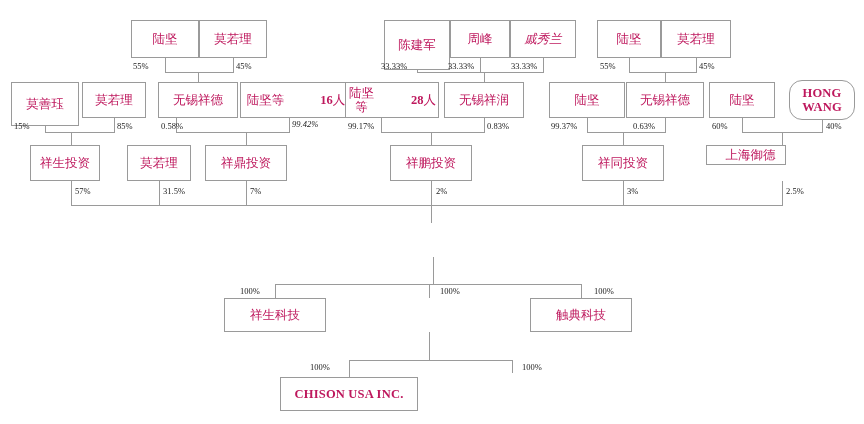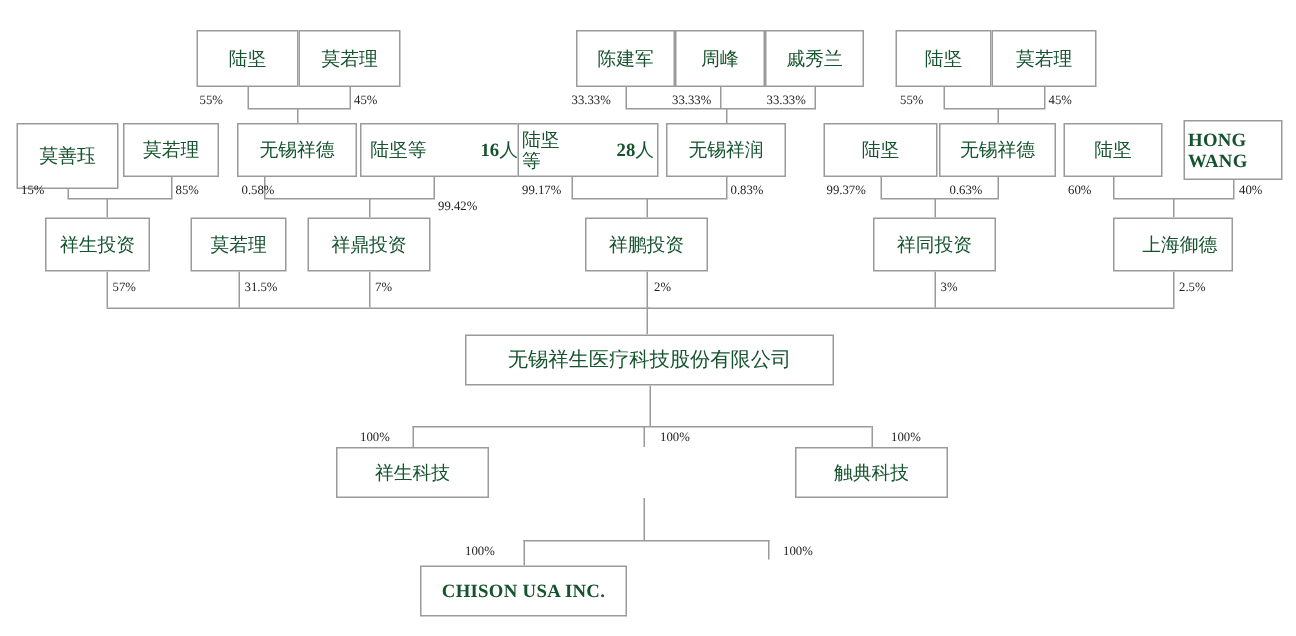--- a/index.html
+++ b/index.html
@@ -23,8 +23,9 @@
     display: flex;
     align-items: center;
     justify-content: center;
+    text-align: center;
     font-size: 12.5px;
-    color: #14532d;
+    color: #be185d;
     line-height: 1.15;
     z-index: 3;
     padding: 1px 2px;

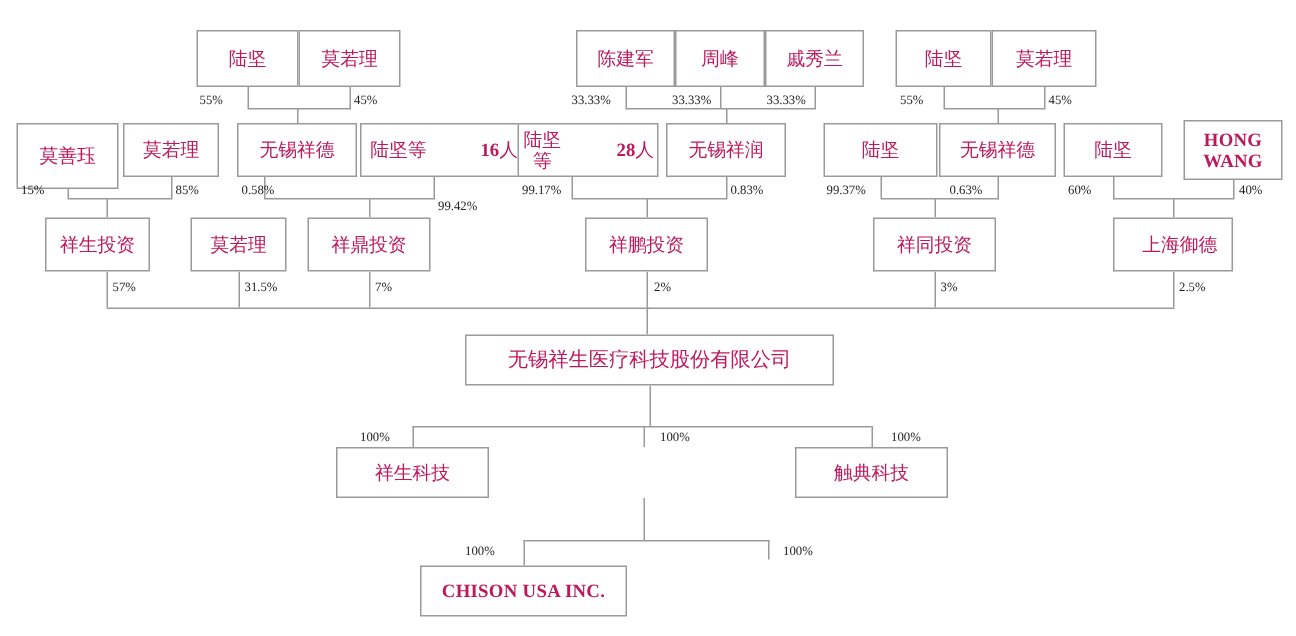--- a/index.html
+++ b/index.html
@@ -66,7 +66,7 @@
   <div class="node" style="left:131px;  top:20px;  width:68px;  height:38px;">陆坚</div>
   <div class="node" style="left:199px;  top:20px;  width:68px;  height:38px;">莫若理</div>
 
-  <div class="node" style="left:384px; top:20px;  width:66px;  height:38px;">陈建军</div>
+  <div class="node" style="left:384px; top:20px;  width:66px;  height:50px;">陈建军</div>
   <div class="node" style="left:450px; top:20px;  width:60px;  height:38px;">周峰</div>
   <div class="node" style="left:510px; top:20px;  width:66px;  height:38px;">戚秀兰</div>
 

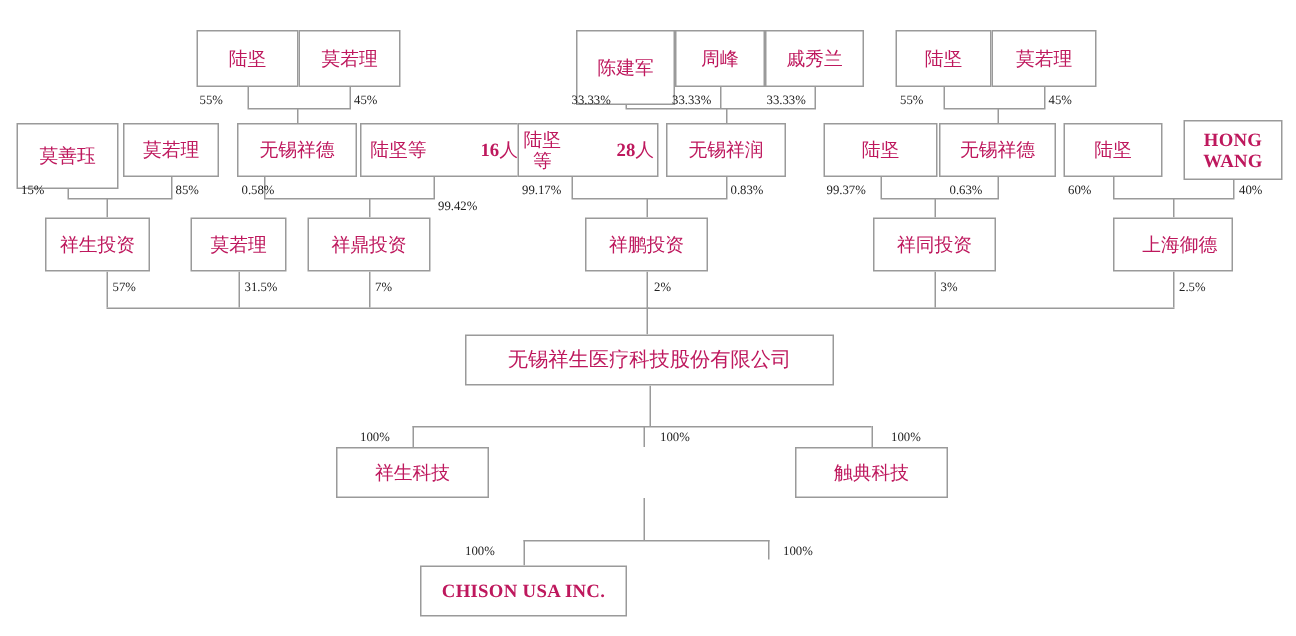--- a/index.html
+++ b/index.html
@@ -68,7 +68,7 @@
 
   <div class="node" style="left:384px; top:20px;  width:66px;  height:50px;">陈建军</div>
   <div class="node" style="left:450px; top:20px;  width:60px;  height:38px;">周峰</div>
-  <div class="node" style="left:510px; top:20px;  width:66px;  height:38px;">戚秀兰</div>
+  <div class="node" style="left:510px; top:20px;  width:66px;  height:38px;font-style:italic;">戚秀兰</div>
 
   <div class="node" style="left:597px;  top:20px;  width:64px;  height:38px;">陆坚</div>
   <div class="node" style="left:661px;  top:20px;  width:70px;  height:38px;">莫若理</div>

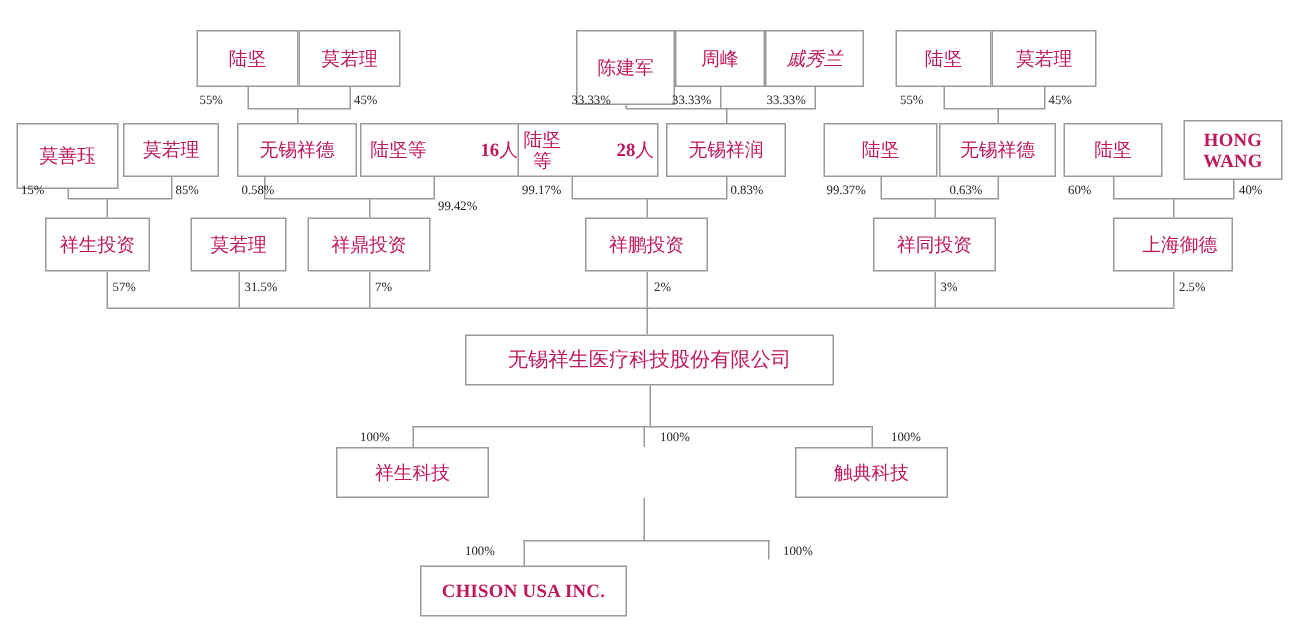--- a/index.html
+++ b/index.html
@@ -82,7 +82,7 @@
   <div class="node" style="left:549px; top:82px;  width:76px;  height:36px;">陆坚</div>
   <div class="node" style="left:626px; top:82px;  width:78px;  height:36px;">无锡祥德</div>
   <div class="node" style="left:709px; top:82px;  width:66px;  height:36px;">陆坚</div>
-  <div class="node latin" style="left:789px; top:80px;  width:66px;  height:40px;">HONG WANG</div>
+  <div class="node latin" style="left:789px; top:80px;  width:66px;  height:40px;border-radius:13px;">HONG WANG</div>
 
   <div class="node" style="left:30px;  top:145px; width:70px; height:36px;">祥生投资</div>
   <div class="node" style="left:127px; top:145px; width:64px; height:36px;">莫若理</div>

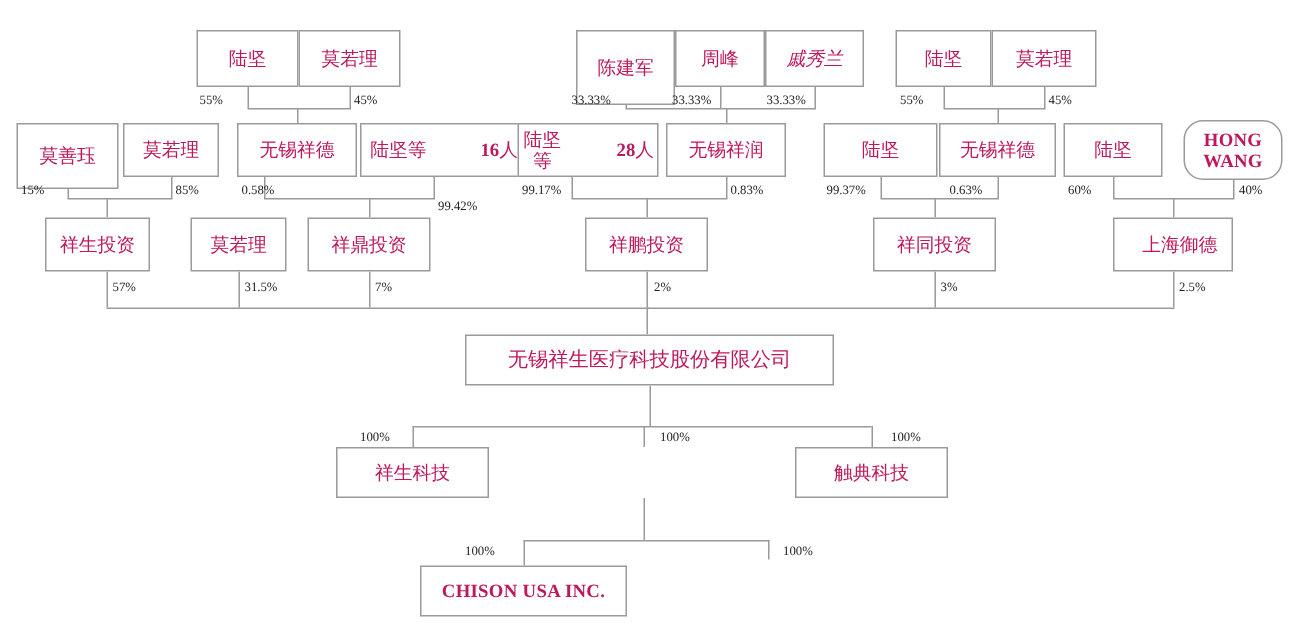--- a/index.html
+++ b/index.html
@@ -175,7 +175,7 @@
   <div class="pct" style="left:14px;  top:121px;">15%</div>
   <div class="pct" style="left:117px; top:121px;">85%</div>
   <div class="pct" style="left:161px; top:121px;">0.58%</div>
-  <div class="pct" style="left:292px; top:132px;">99.42%</div>
+  <div class="pct" style="left:292px; top:119px;font-style:italic;">99.42%</div>
   <div class="pct" style="left:348px; top:121px;">99.17%</div>
   <div class="pct" style="left:487px; top:121px;">0.83%</div>
   <div class="pct" style="left:551px; top:121px;">99.37%</div>

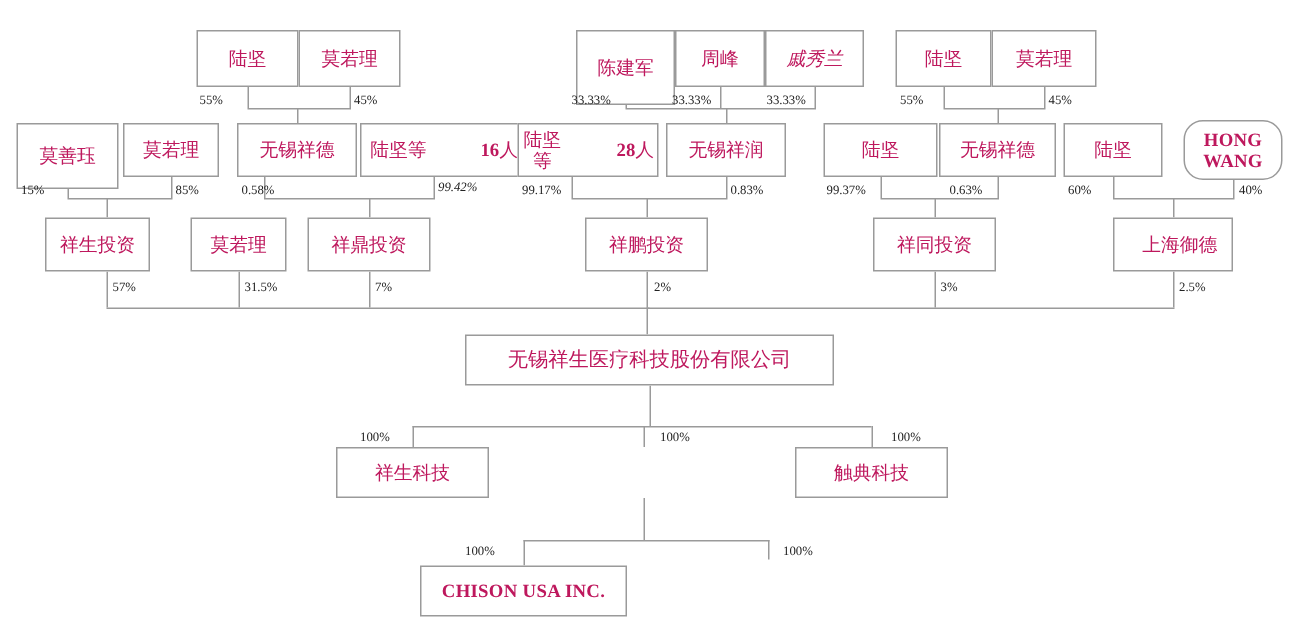--- a/index.html
+++ b/index.html
@@ -89,7 +89,7 @@
   <div class="node" style="left:205px; top:145px; width:82px; height:36px;">祥鼎投资</div>
   <div class="node" style="left:390px; top:145px; width:82px; height:36px;">祥鹏投资</div>
   <div class="node" style="left:582px; top:145px; width:82px; height:36px;">祥同投资</div>
-  <div class="node" style="left:742px; top:145px; width:80px; height:36px;padding-left:11px;">上海御德</div>
+  <div class="node" style="left:706px; top:145px; width:80px; height:20px;padding-left:11px;">上海御德</div>
 
   <div class="node main" style="left:310px; top:223px; width:246px; height:34px;">无锡祥生医疗科技股份有限公司</div>
 

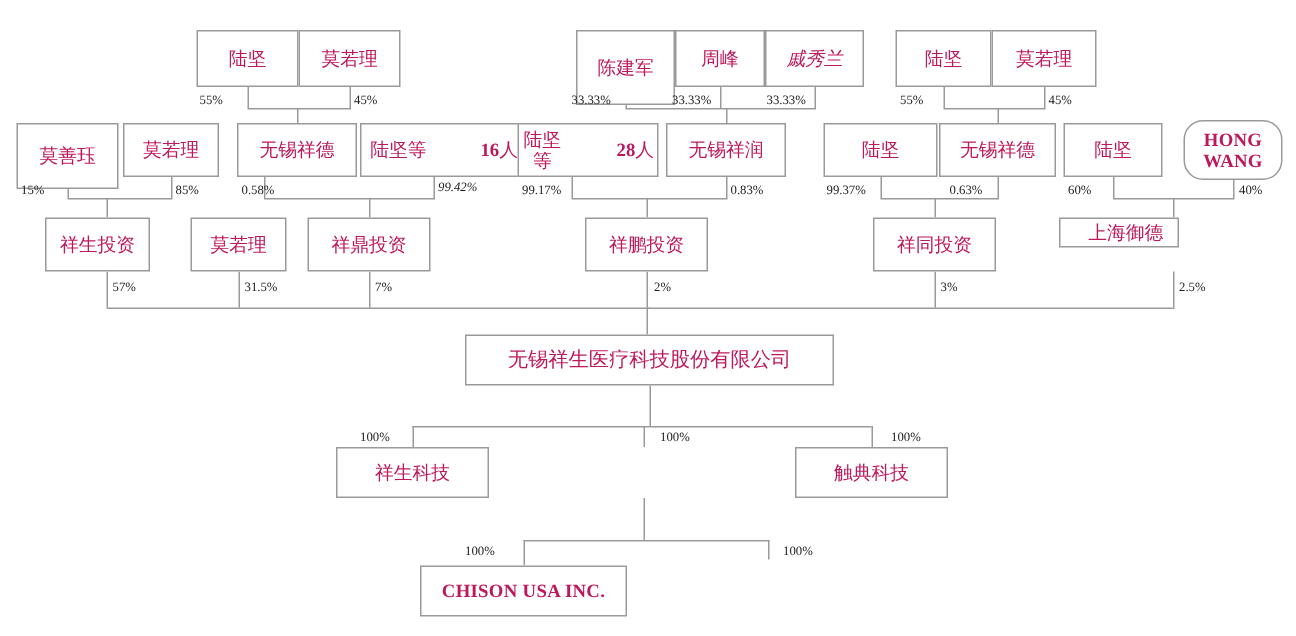--- a/index.html
+++ b/index.html
@@ -91,7 +91,6 @@
   <div class="node" style="left:582px; top:145px; width:82px; height:36px;">祥同投资</div>
   <div class="node" style="left:706px; top:145px; width:80px; height:20px;padding-left:11px;">上海御德</div>
 
-  <div class="node main" style="left:310px; top:223px; width:246px; height:34px;">无锡祥生医疗科技股份有限公司</div>
 
   <div class="node" style="left:224px; top:298px; width:102px; height:34px;">祥生科技</div>
   <div class="node latin" style="left:280px; top:377px; width:138px; height:34px;">CHISON USA INC.</div>

